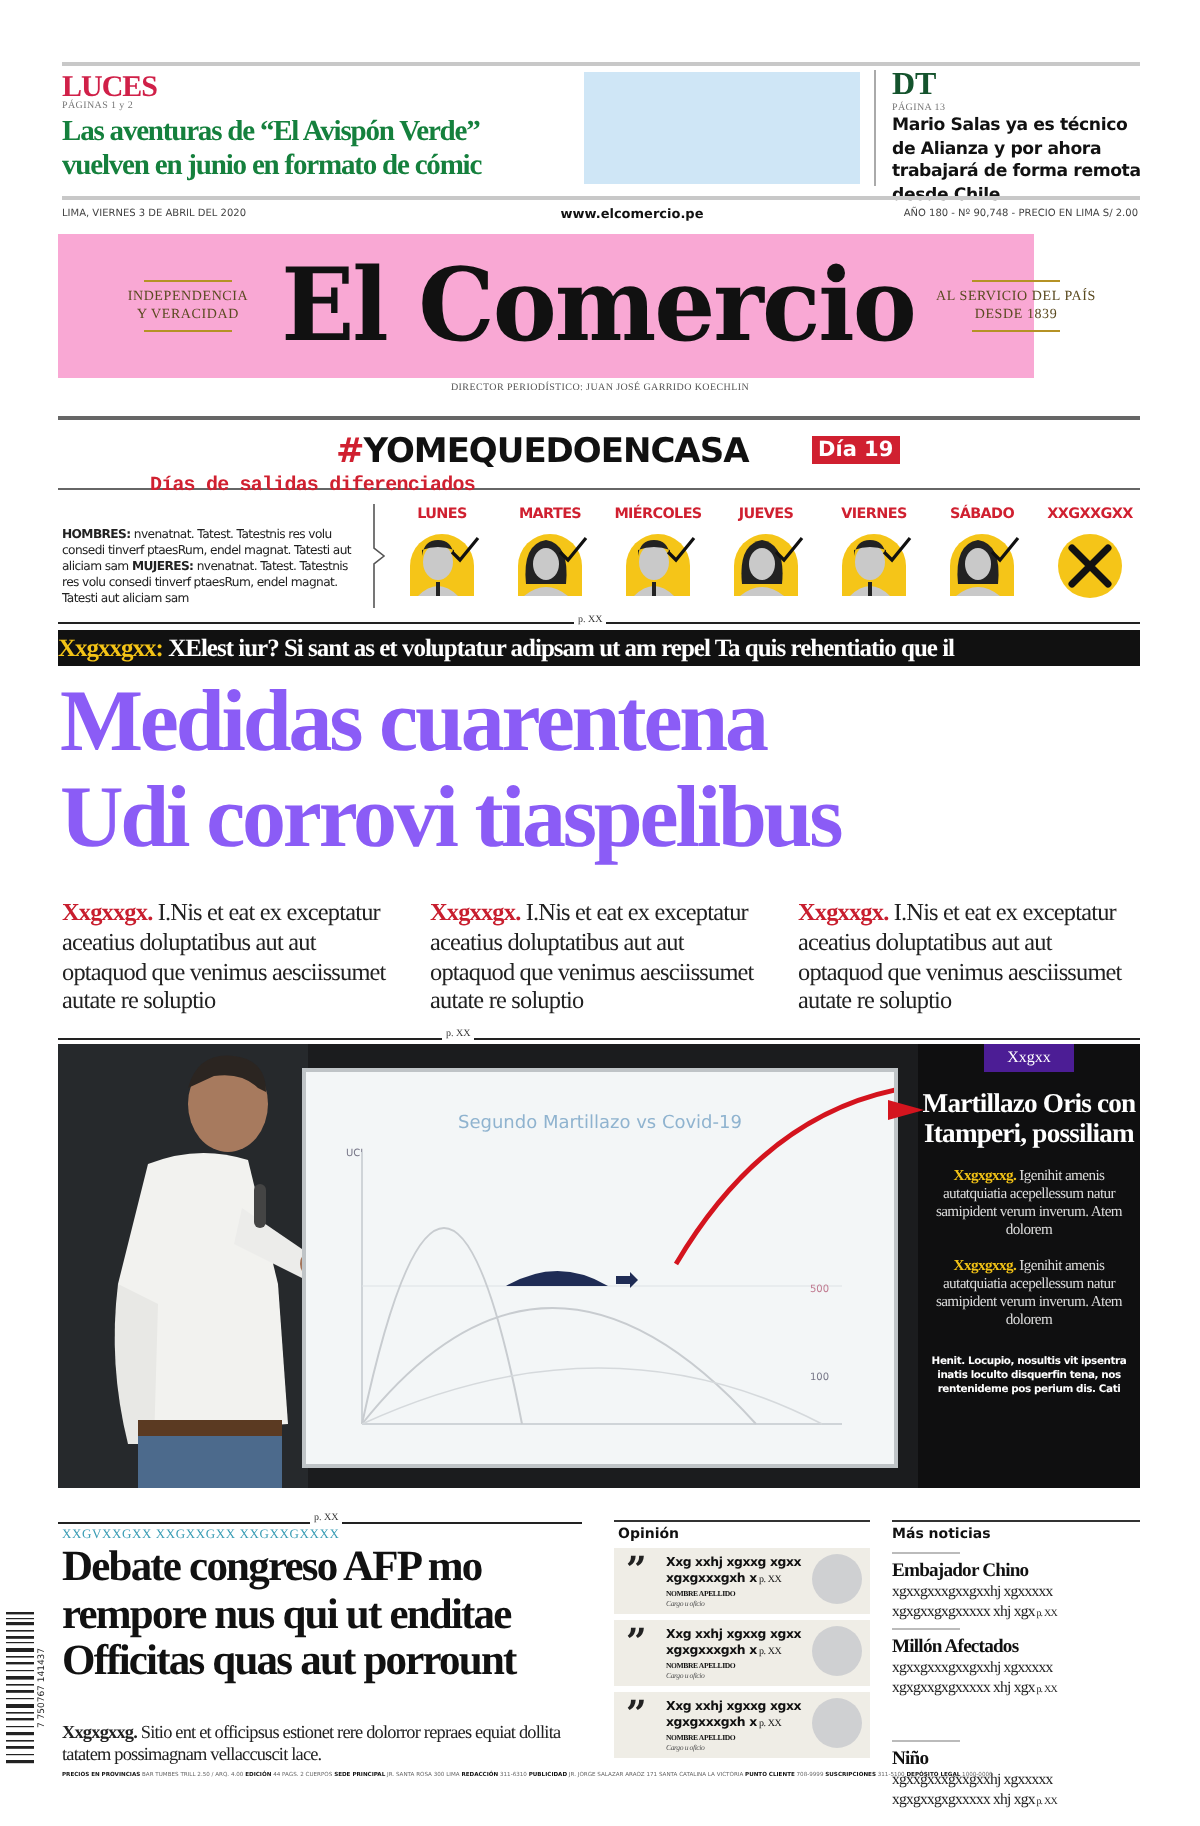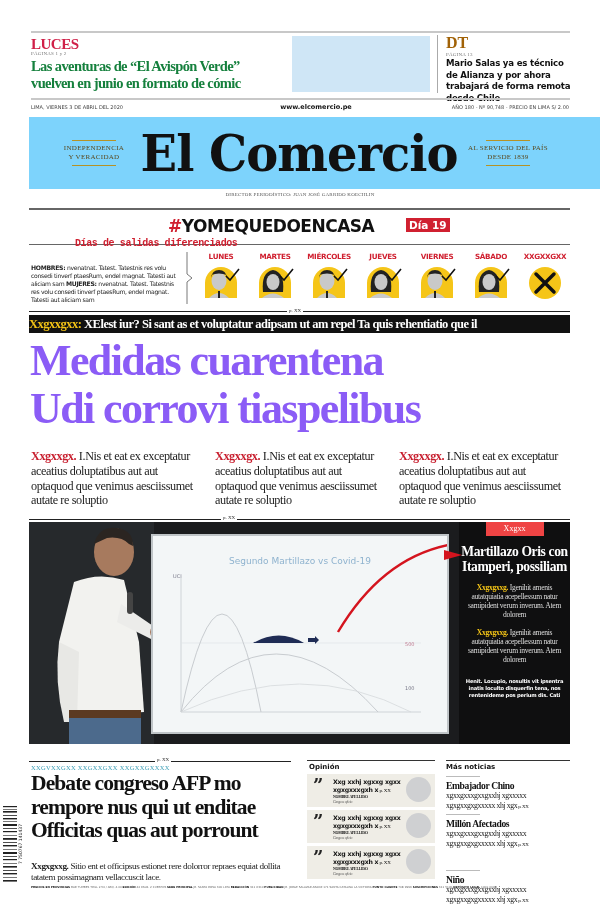--- a/index.html
+++ b/index.html
@@ -14,7 +14,7 @@
   .luces-head { left: 31px; top: 58px; width: 250px; font-family: "Liberation Serif", serif; font-weight: bold; font-size: 14.5px; line-height: 17px; color: #15803d; letter-spacing: -0.6px; }
   .ad-box { left: 292px; top: 36px; width: 138px; height: 56px; background: #cfe6f6; }
   .vsep { left: 437px; top: 35px; width: 1px; height: 58px; background: #aaa; }
-  .dt-label { left: 446px; top: 34px; font-family: "Liberation Serif", serif; font-weight: bold; font-size: 16px; color: #a16207; }
+  .dt-label { left: 446px; top: 34px; font-family: "Liberation Serif", serif; font-weight: bold; font-size: 16px; color: #14532d; }
   .dt-head { left: 446px; top: 58px; width: 130px; font-family: "DejaVu Sans", sans-serif; font-weight: bold; font-size: 8.6px; line-height: 11.5px; color: #111; letter-spacing: -0.2px; }
 
   

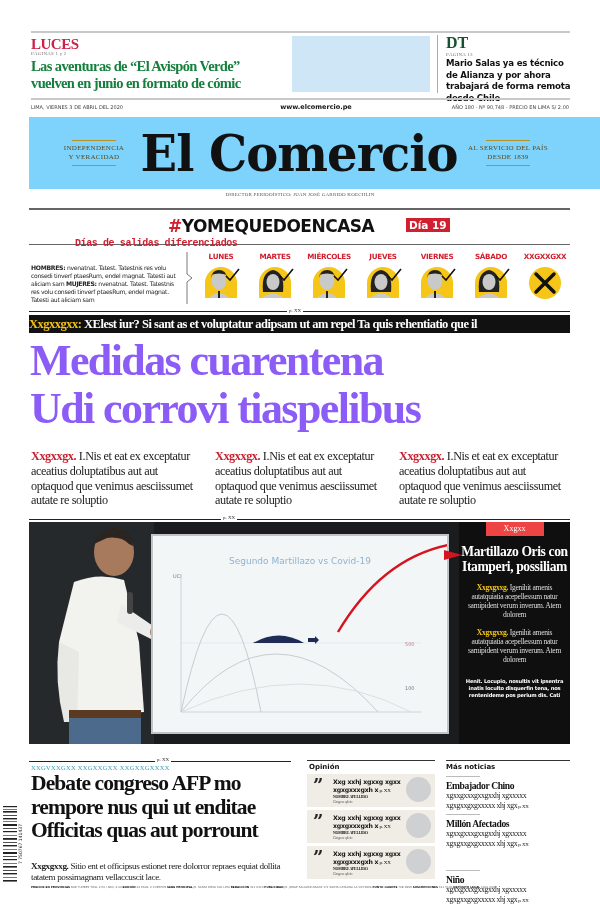--- a/index.html
+++ b/index.html
@@ -22,7 +22,7 @@
   .website { left: 16px; width: 600px; top: 103px; text-align: center; font-size: 6.5px; font-weight: bold; font-family: "DejaVu Sans", sans-serif; }
 
   
-  .masthead { left: 29px; top: 117px; width: 572px; height: 72px; background: #7dd3fc; padding-left: 48px; }
+  .masthead { left: 29px; top: 117px; width: 488px; height: 72px; background: #f9a8d4; padding-left: 48px; }
   .mh-side { top: 0; height: 72px; display: flex; flex-direction: column; justify-content: center; align-items: center; text-align: center; font-family: "Liberation Serif", serif; font-size: 7px; line-height: 9px; color: #5a4a20; letter-spacing: .3px; }
   .mh-side .rule { width: 44px; height: 1px; background: #b59225; margin: 3px 0; }
   .logo { left: 100px; top: 4px; width: 340px; text-align: center; font-family: "DejaVu Serif", serif; font-weight: bold; font-size: 48px; line-height: 64px; color: #111; letter-spacing: -1px; transform: scaleY(1.05); }

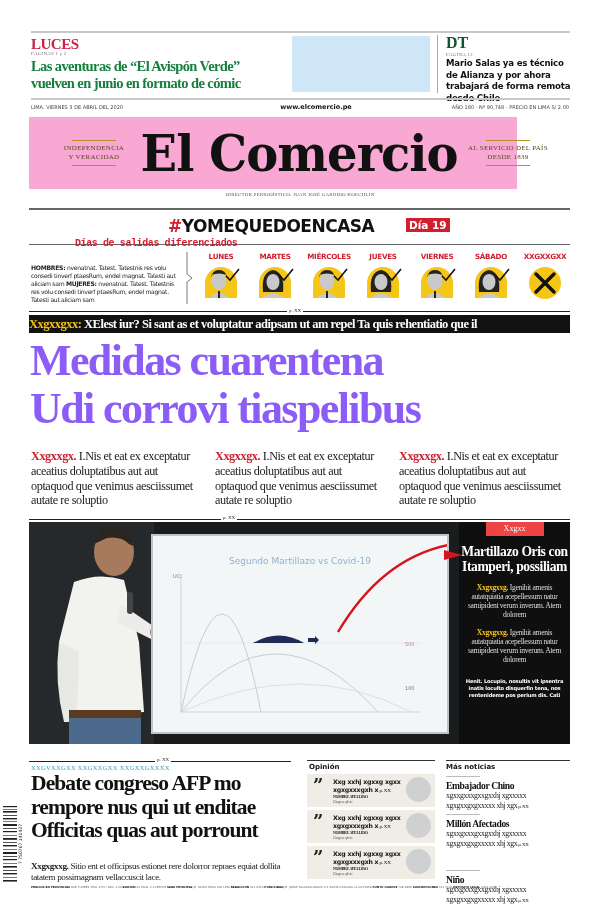--- a/index.html
+++ b/index.html
@@ -59,7 +59,7 @@
   .photo { left: 29px; top: 522px; width: 430px; height: 222px; background: #1d1d1e; overflow: hidden; }
   .screen { left: 122px; top: 12px; width: 298px; height: 200px; background: #f3f6f7; border: 2px solid #bfc4c7; }
   .sidebar-box { left: 459px; top: 522px; width: 111px; height: 222px; background: #0f0f10; color: #fff; text-align: center; }
-  .sb-tag { margin: 0 auto; width: 58px; height: 14px; background: #ef4444; font-family: "Liberation Serif", serif; font-size: 8px; line-height: 14px; color: #fff; }
+  .sb-tag { margin: 0 auto; width: 45px; height: 14px; background: #4c1d95; font-family: "Liberation Serif", serif; font-size: 8px; line-height: 14px; color: #fff; }
   .sb-head { margin-top: 8px; font-family: "Liberation Serif", serif; font-weight: bold; font-size: 13.6px; line-height: 15px; letter-spacing: -0.4px; text-align: center; }
   .sb-par { margin: 9px 6px 0; font-family: "Liberation Serif", serif; font-size: 7.6px; line-height: 9px; color: #ddd; letter-spacing: -0.3px; }
   .sb-par .lbl { color: #f3c316; font-weight: bold; }

